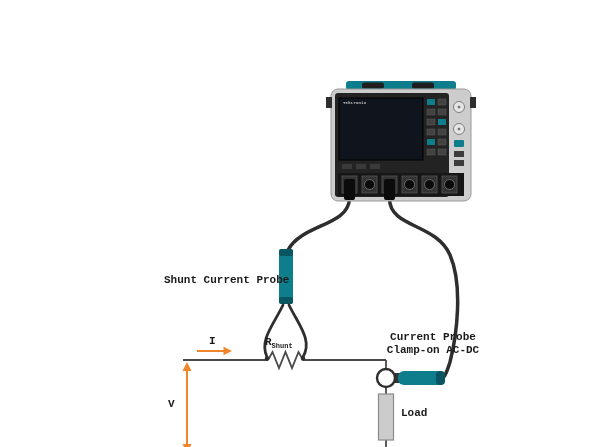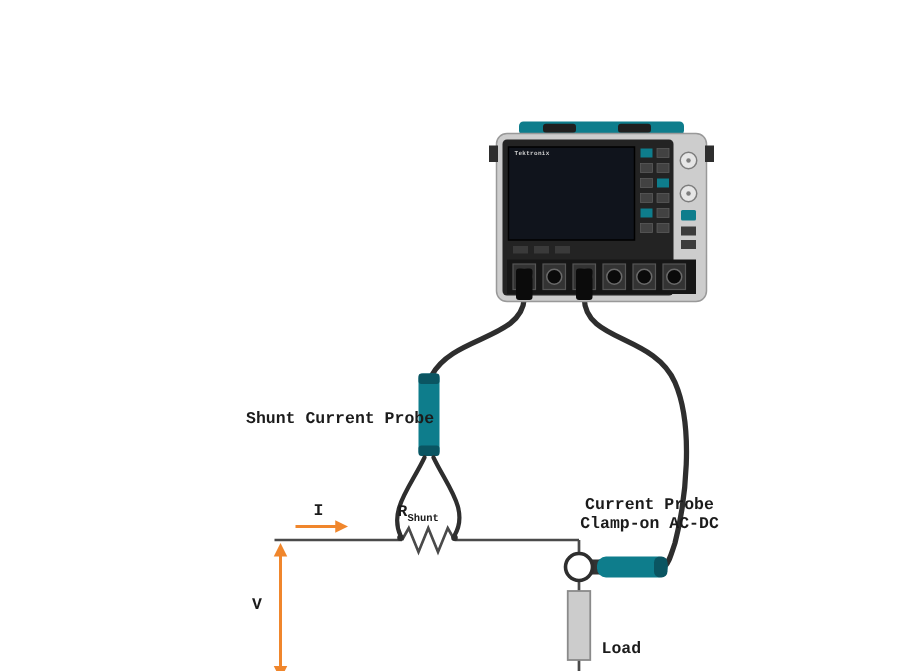--- a/index.html
+++ b/index.html
@@ -145,7 +145,7 @@
 
   <div class="lbl" style="left:265px;top:296px;"><span>R</span><sub>Shunt</sub></div>
 
-  <div class="lbl" style="left:401px;top:387px;">Load</div>
+  <div class="lbl" style="left:401px;top:367px;">Load</div>
 
   <div class="brand" style="left:343px;top:61px;">Tektronix</div>
 </div>

